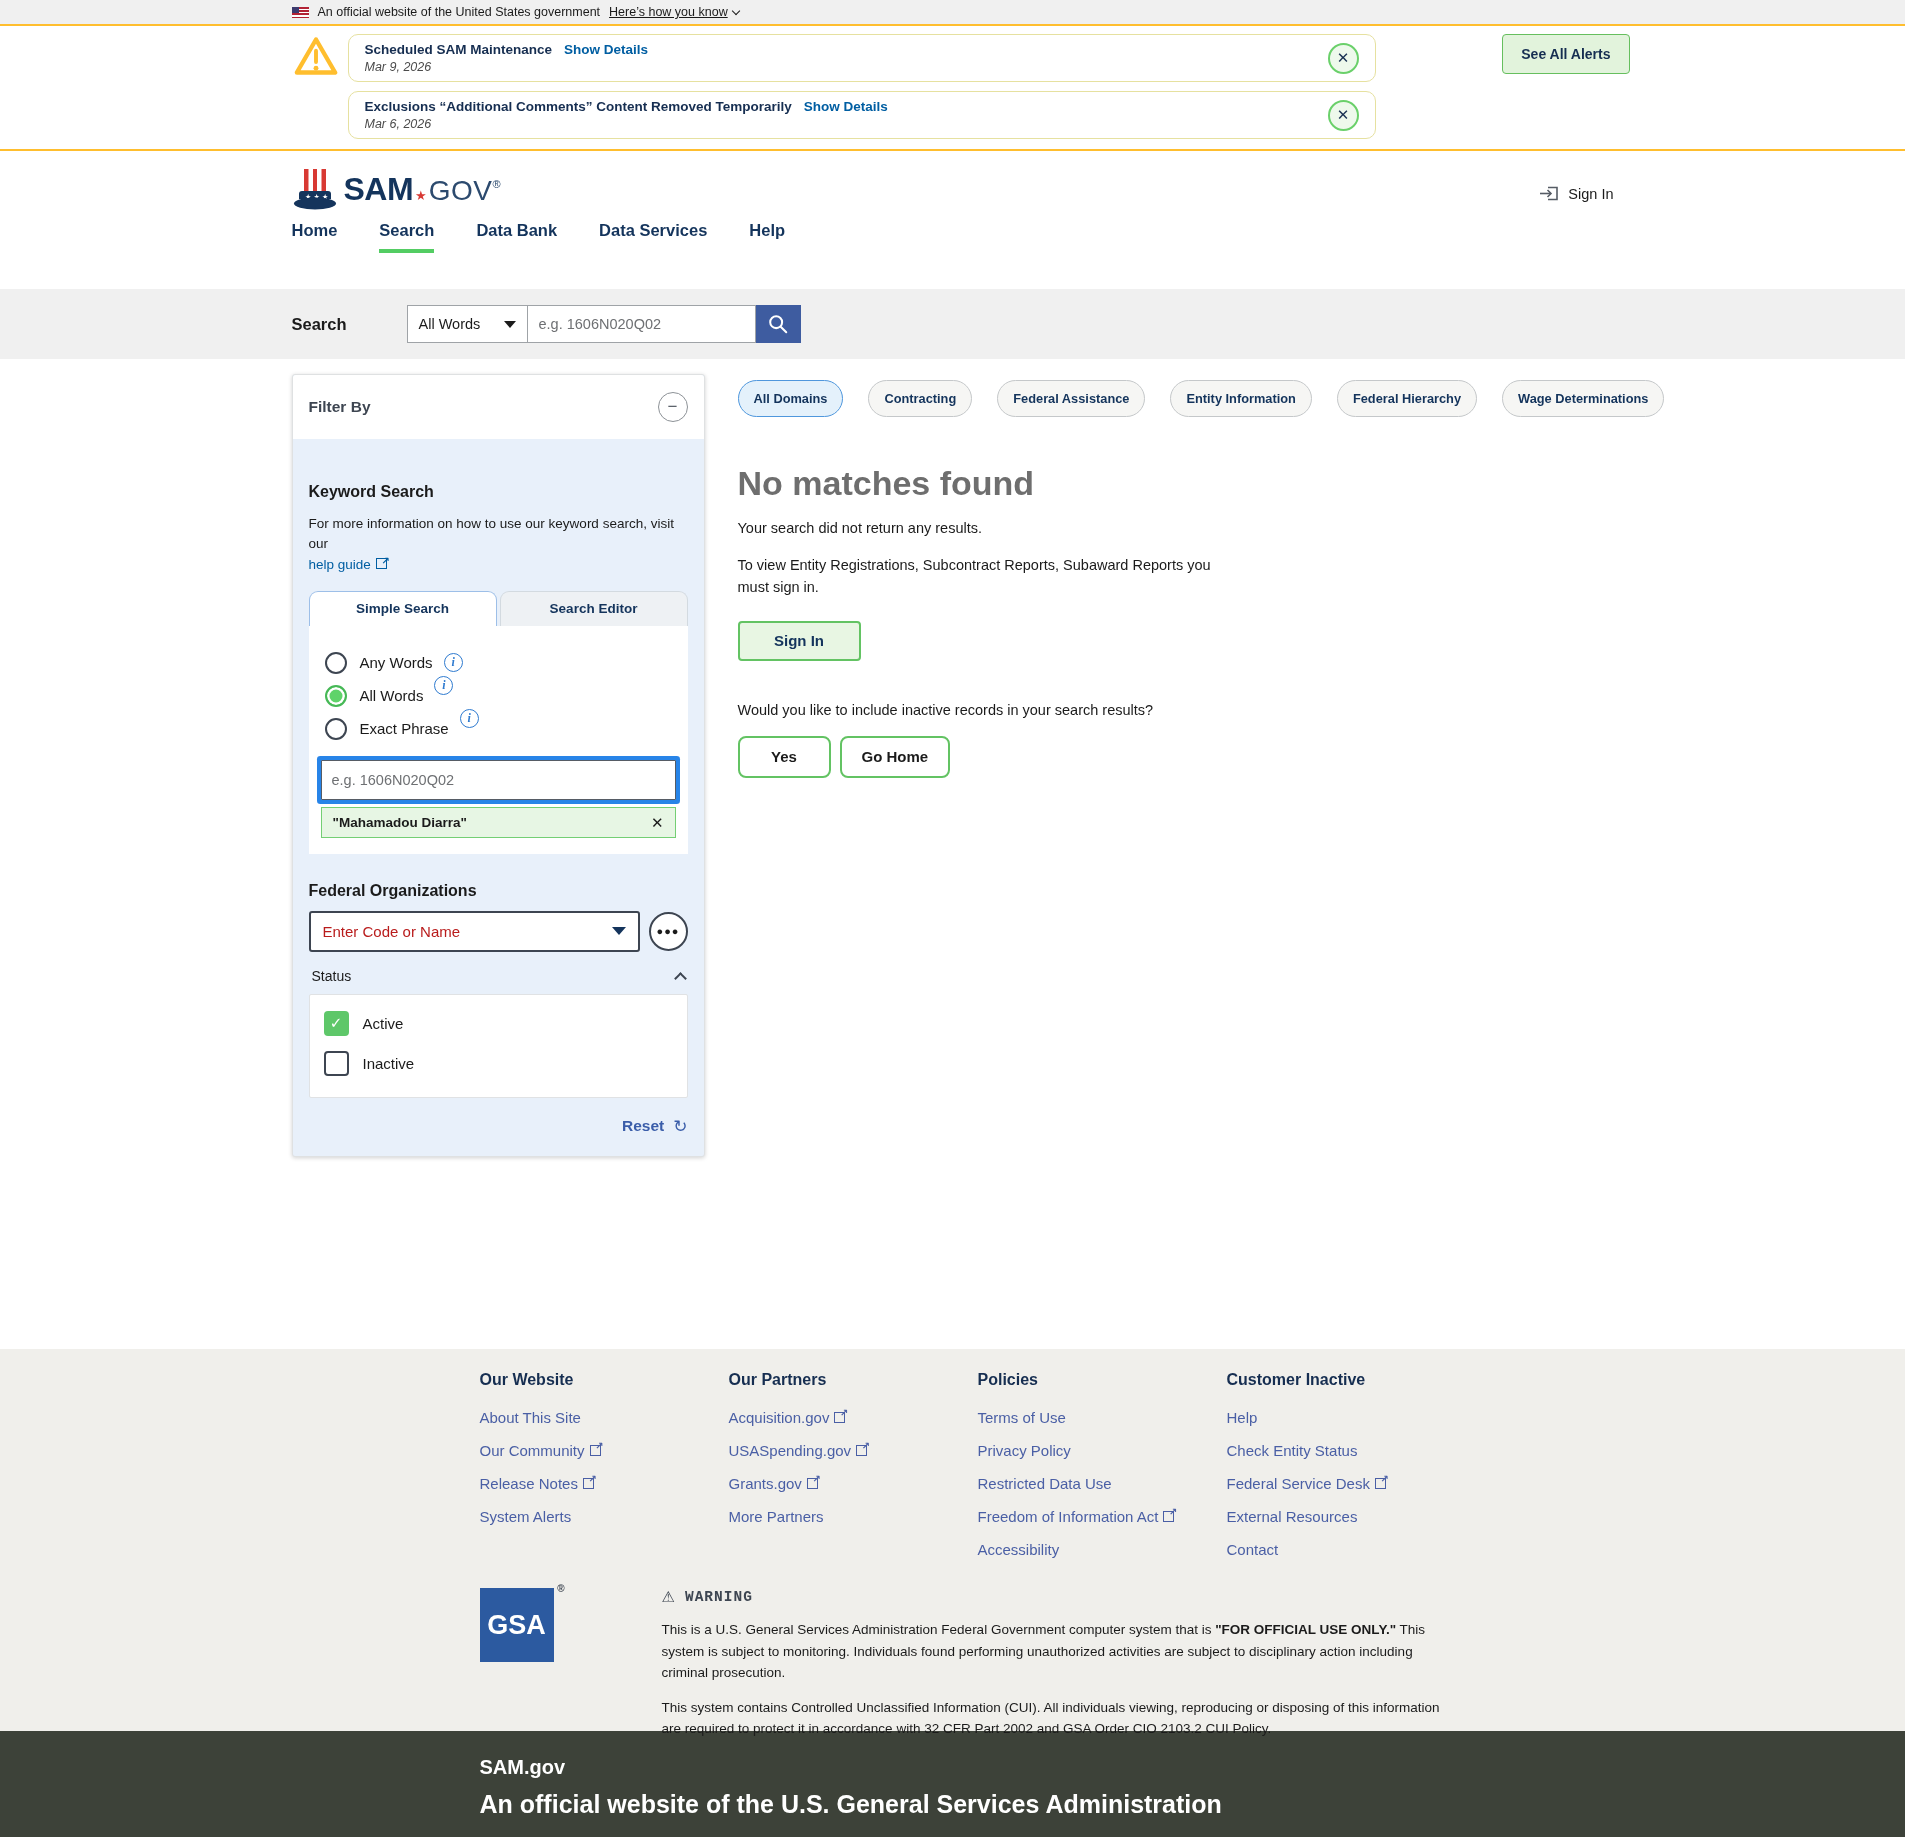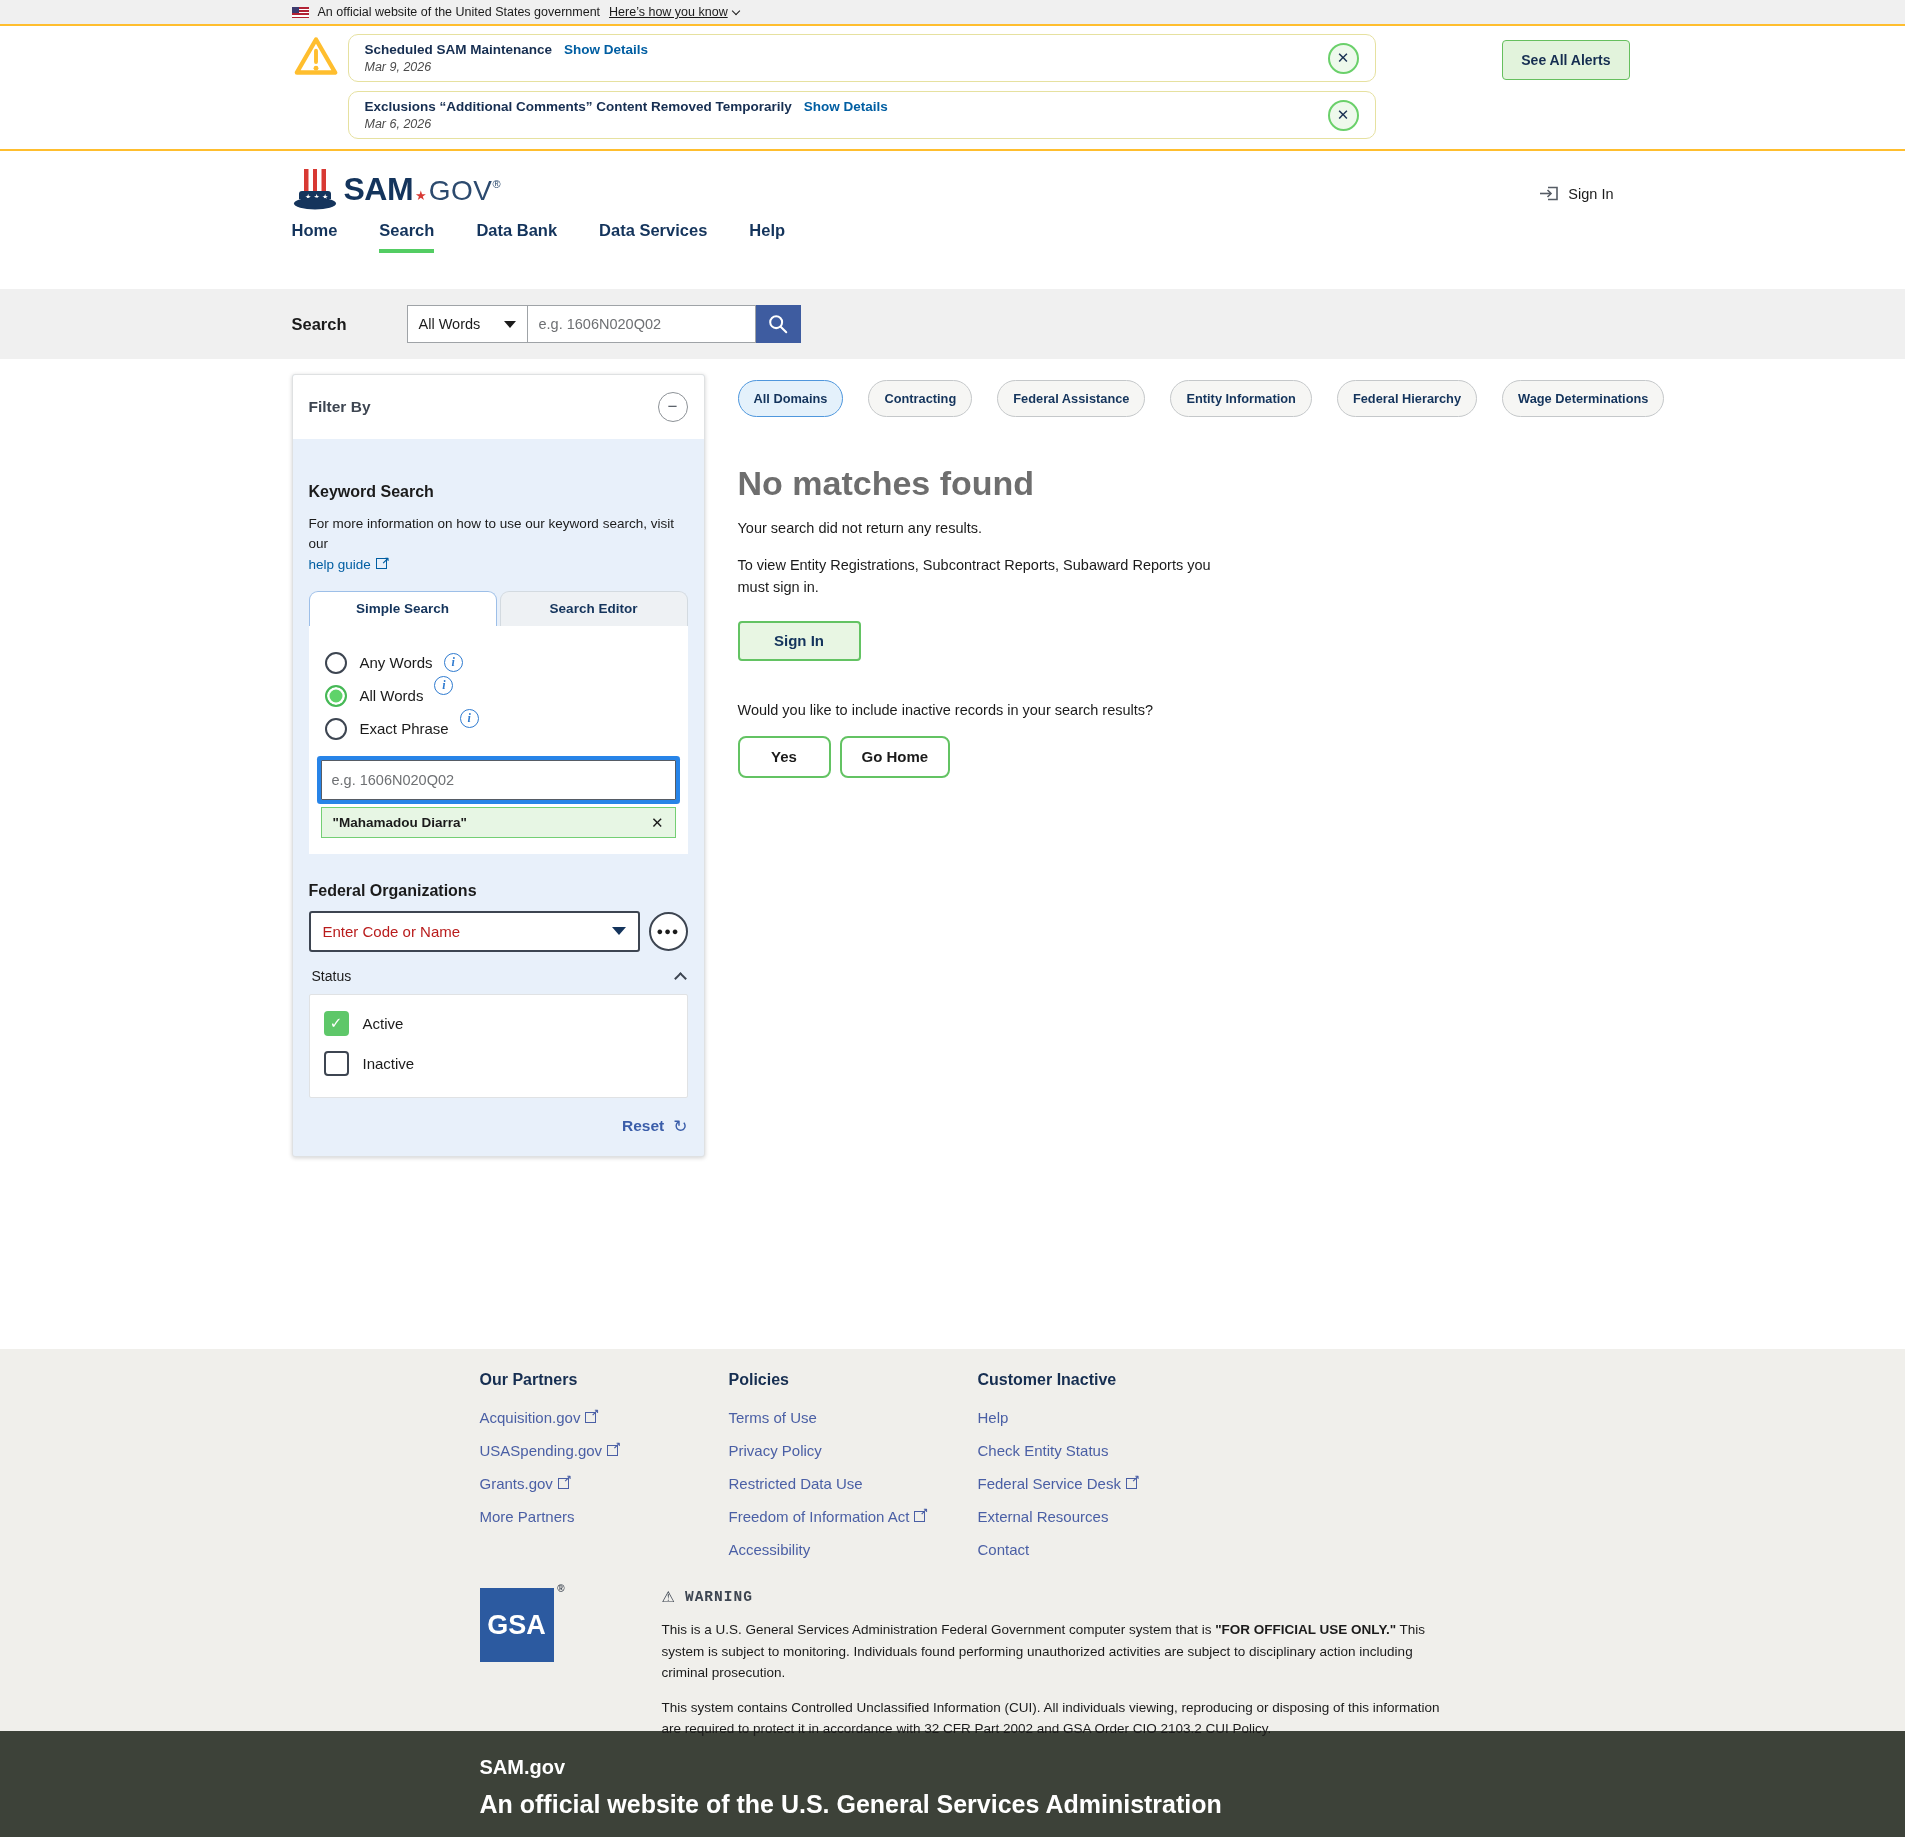--- a/index.html
+++ b/index.html
@@ -31,7 +31,7 @@
   .alert-link { font-weight:bold; font-size:13.5px; color:#005ea2; cursor:pointer; }
   .alert-date { font-style:italic; font-size:12.5px; color:#4b4b4b; margin-top:3px; }
   .alert-close { margin-left:auto; width:31px; height:31px; border-radius:50%; border:2px solid #6ad06a; background:#eef9ec; color:#162e51; font-size:15px; display:flex; align-items:center; justify-content:center; cursor:pointer; }
-  .see-all { position:absolute; top:6px; right:-16px; background:#e2f3dc; border:1px solid #66bf5e; border-radius:4px; padding:11px 18px; font-weight:bold; font-size:14px; color:#162e51; cursor:pointer; }
+  .see-all { position:absolute; top:0; right:-16px; background:#e2f3dc; border:1px solid #66bf5e; border-radius:4px; padding:11px 18px; font-weight:bold; font-size:14px; color:#162e51; cursor:pointer; }
 
   
   .site-header { height:138px; padding-top:16px; background:#fff; }

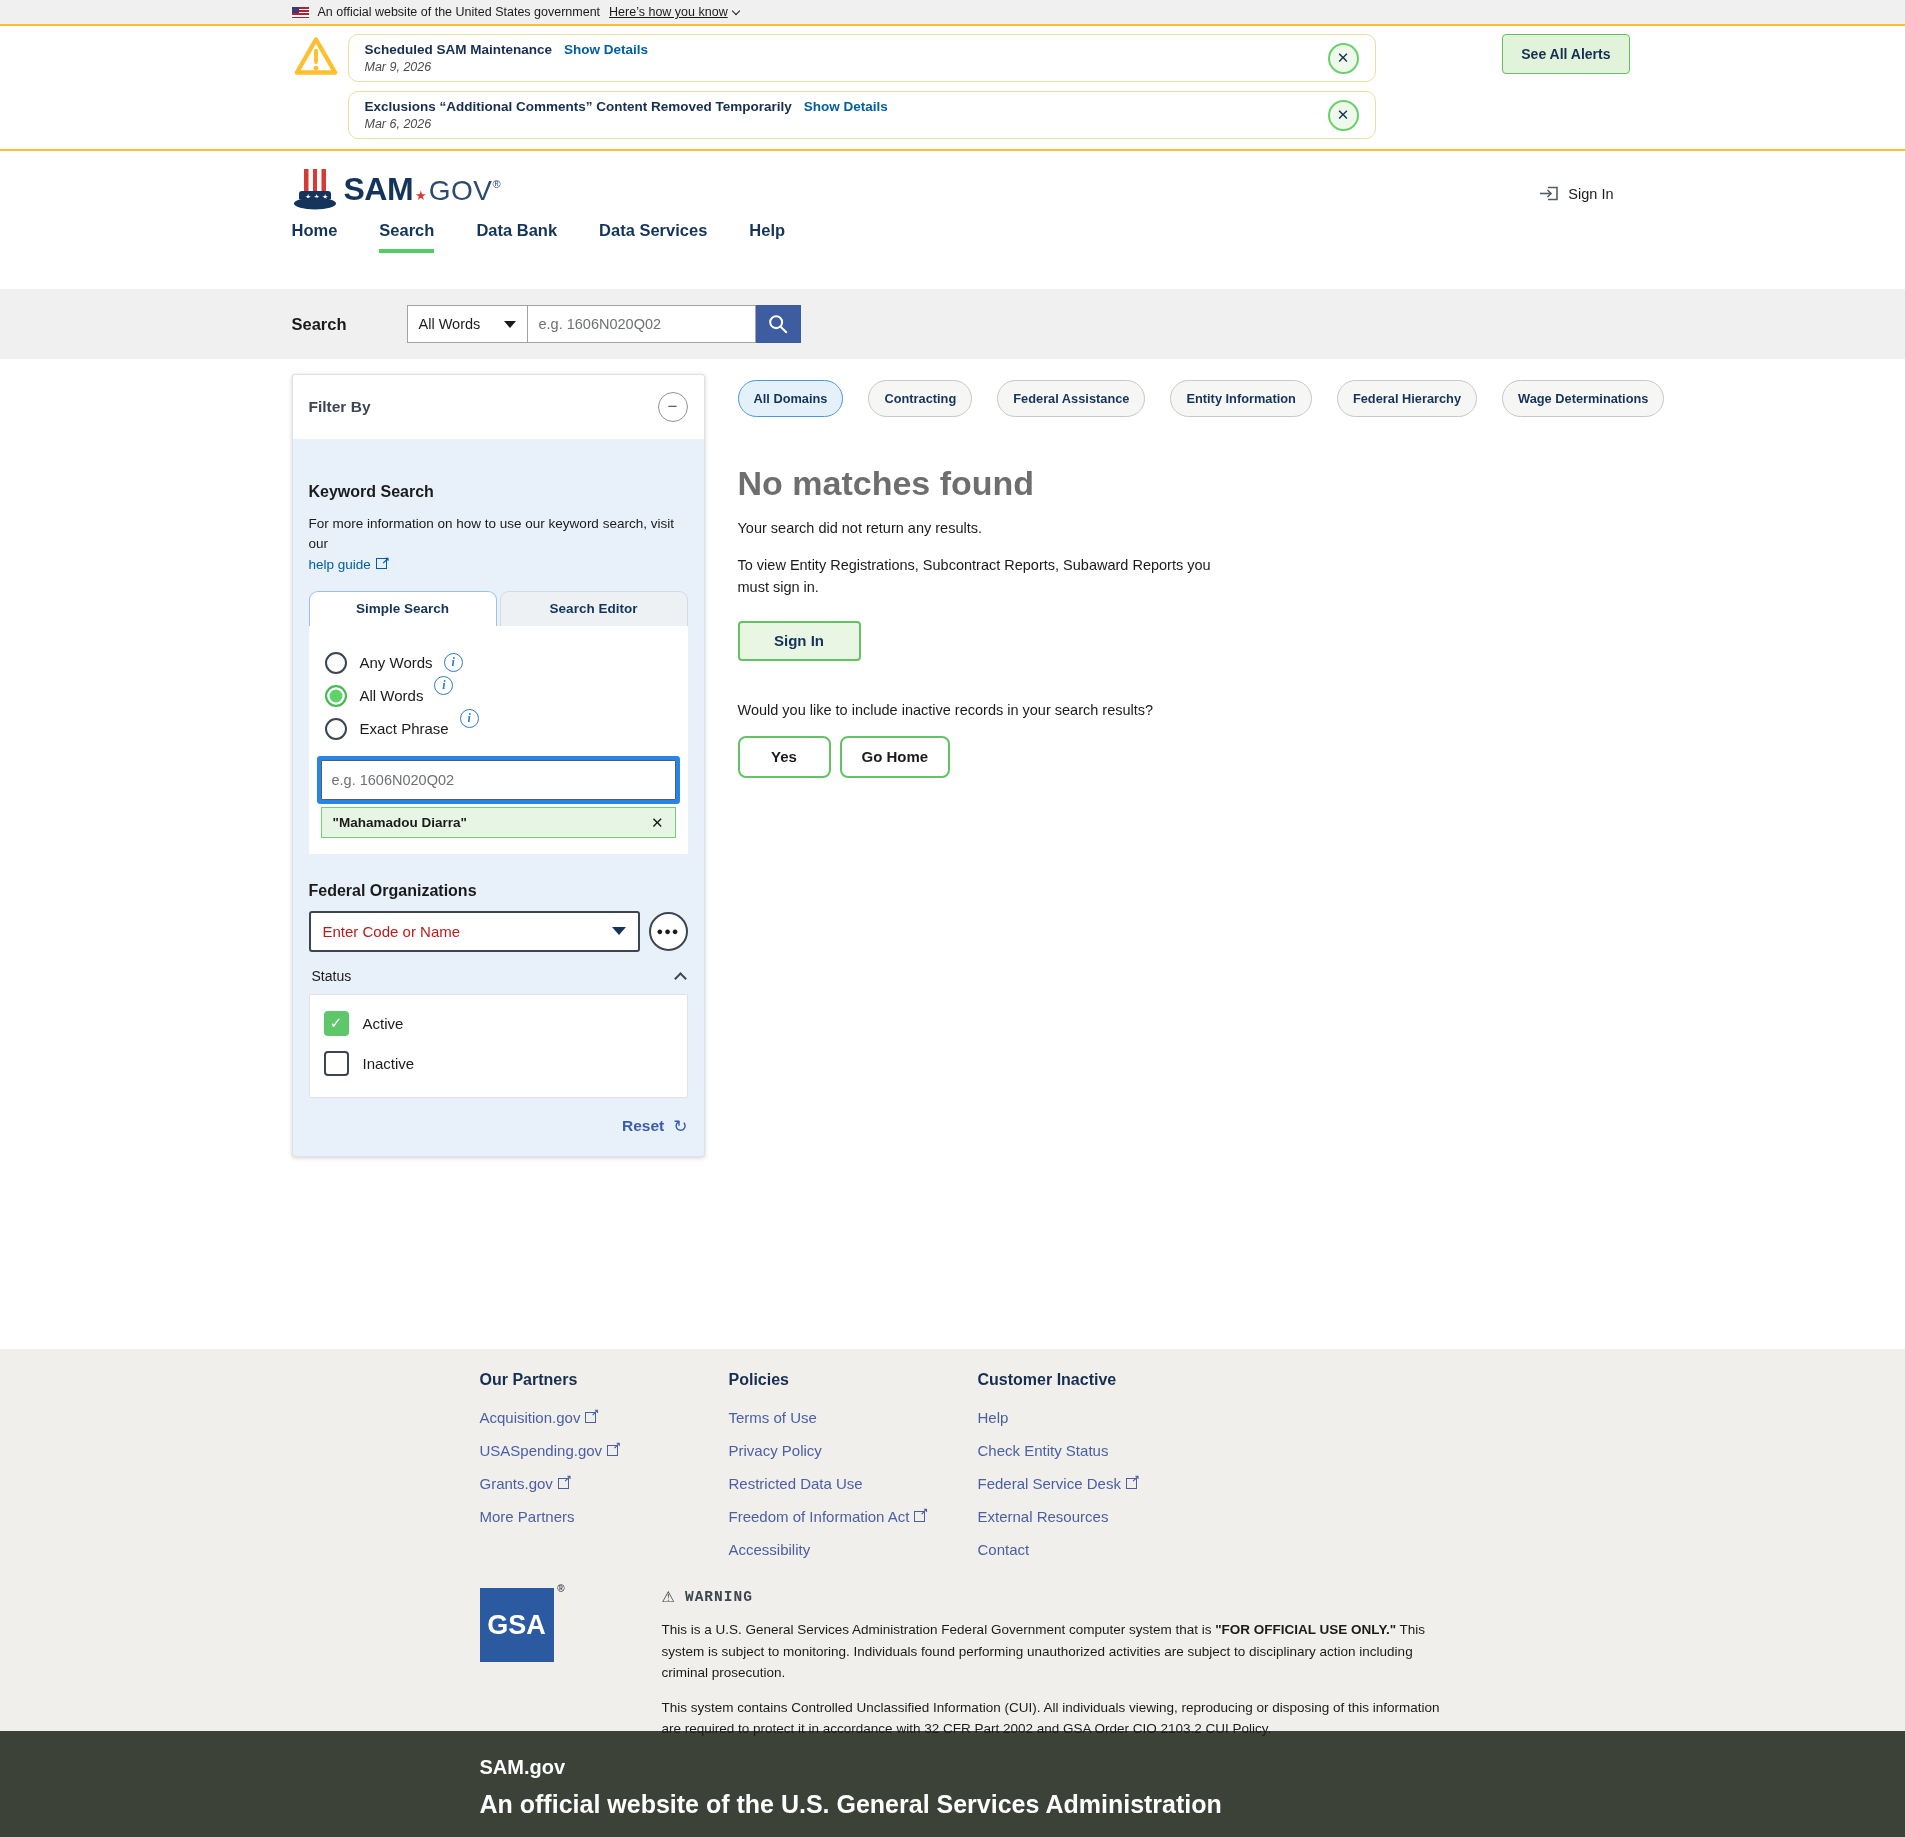--- a/index.html
+++ b/index.html
@@ -366,6 +366,13 @@
   <div class="container">
     <div class="footer-cols">
       <div class="f-col">
+        <div class="f-head">Our Website</div>
+        <a class="f-link"><span>About This Site</span></a>
+        <a class="f-link"><span>Our Community</span><span class="ext"></span></a>
+        <a class="f-link"><span>Release Notes</span><span class="ext"></span></a>
+        <a class="f-link"><span>System Alerts</span></a>
+      </div>
+      <div class="f-col">
         <div class="f-head">Our Partners</div>
         <a class="f-link"><span>Acquisition.gov</span><span class="ext"></span></a>
         <a class="f-link"><span>USASpending.gov</span><span class="ext"></span></a>

